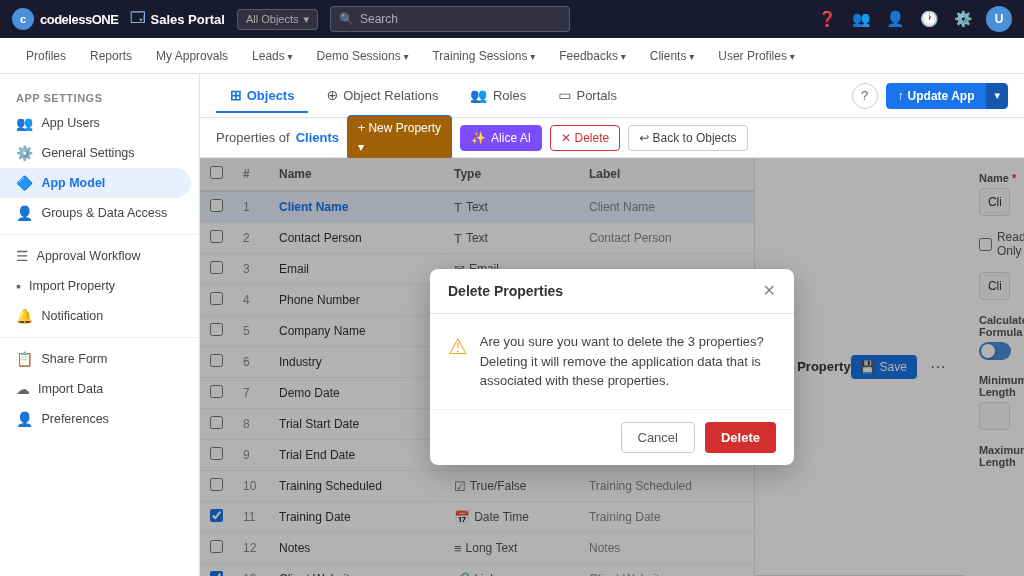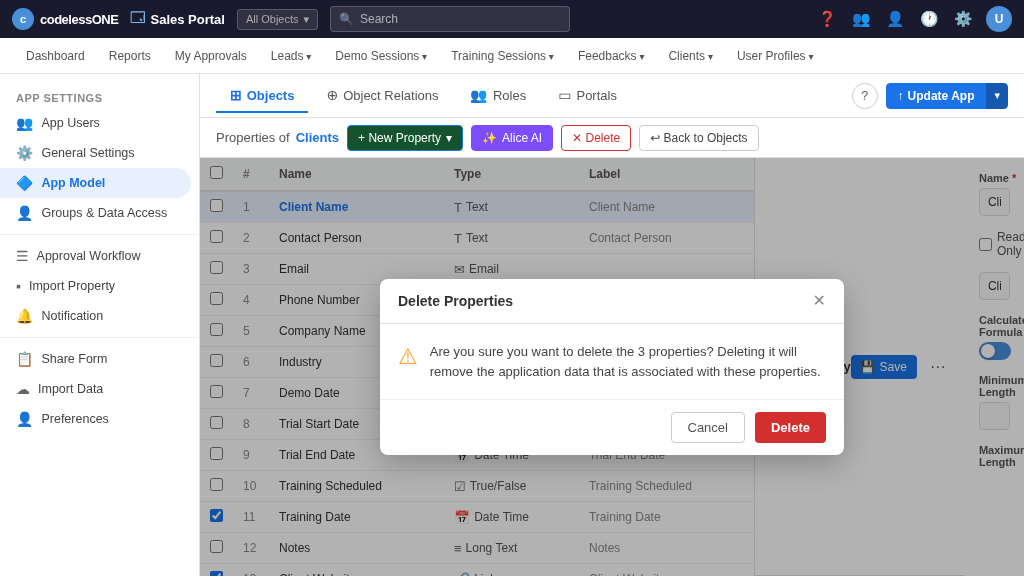--- a/index.html
+++ b/index.html
@@ -310,7 +310,7 @@
 </div>
 
 <div class="sub-nav">
-  <div class="sub-nav-item">Dashboard</div>
+  <div class="sub-nav-item">Profiles</div>
   <div class="sub-nav-item">Reports</div>
   <div class="sub-nav-item">My Approvals</div>
   <div class="sub-nav-item with-arrow">Leads</div>

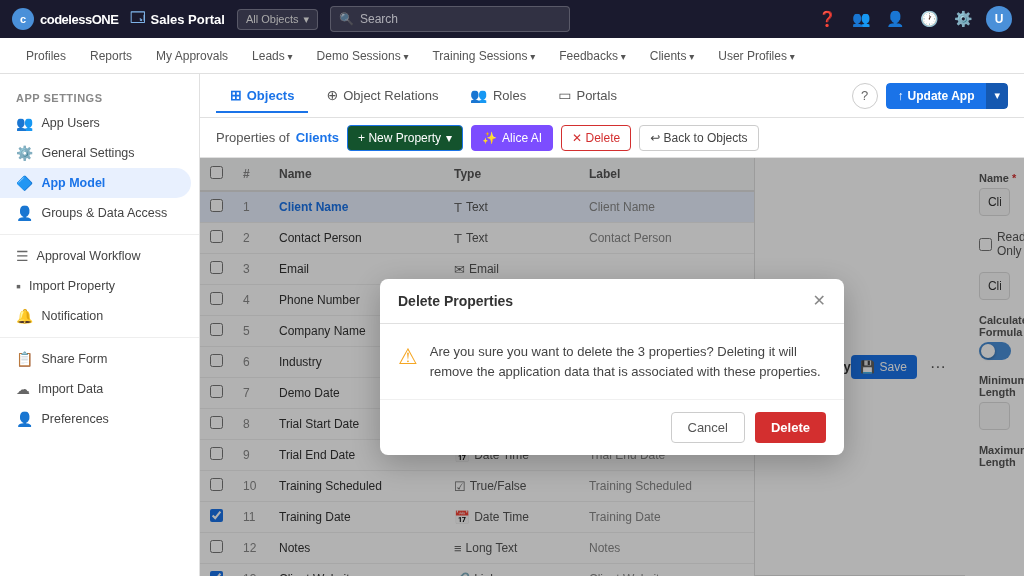--- a/index.html
+++ b/index.html
@@ -155,7 +155,7 @@
       background: white;
       color: #444;
     }
-    .toolbar-btn.primary { background: #14532d; color: white; border-color: #1a73e8; }
+    .toolbar-btn.primary { background: #a16207; color: white; border-color: #1a73e8; flex-direction: column; }
     .toolbar-btn.danger { color: #d32f2f; border-color: #d32f2f; }
     .toolbar-btn.alice { background: #7c4dff; color: white; border-color: #7c4dff; }
 

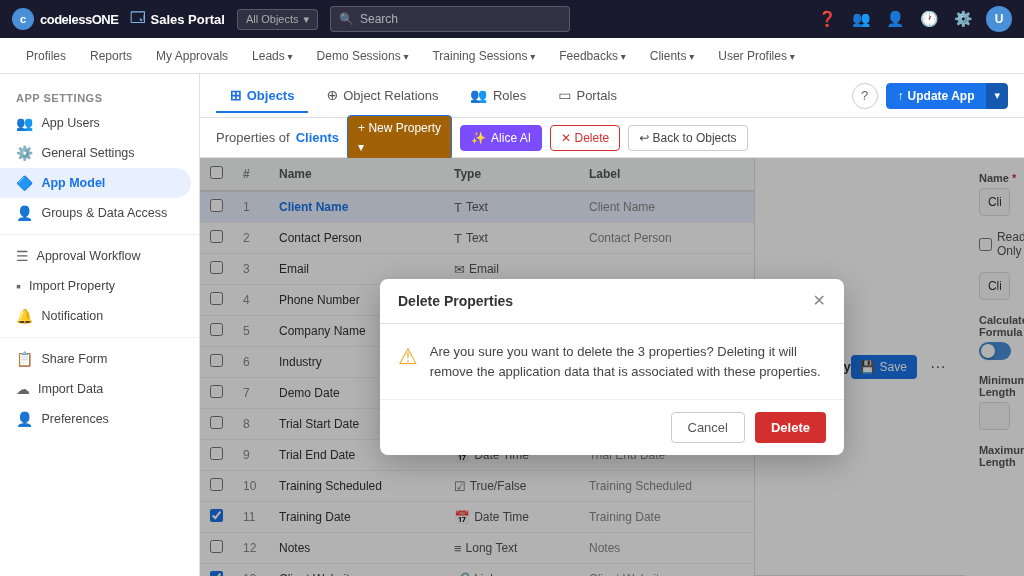--- a/index.html
+++ b/index.html
@@ -234,7 +234,7 @@
       background: white;
       border-radius: 8px;
       box-shadow: 0 8px 32px rgba(0,0,0,0.25);
-      width: 464px;
+      width: 364px;
       padding: 0;
       overflow: hidden;
     }

